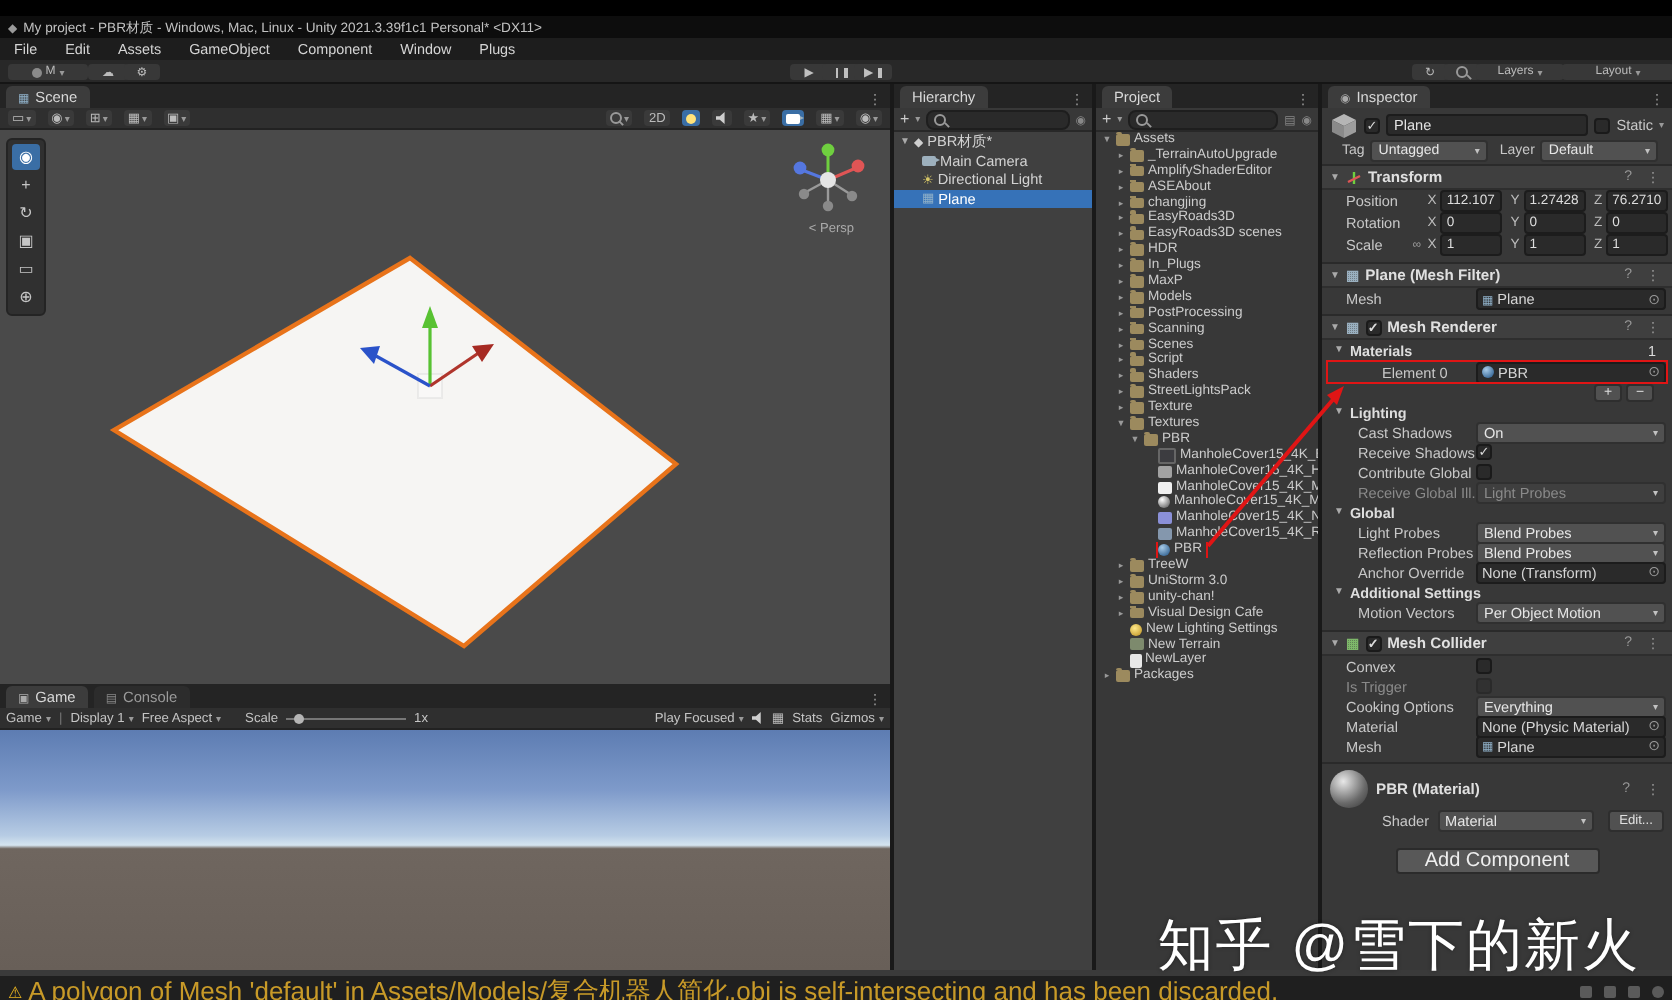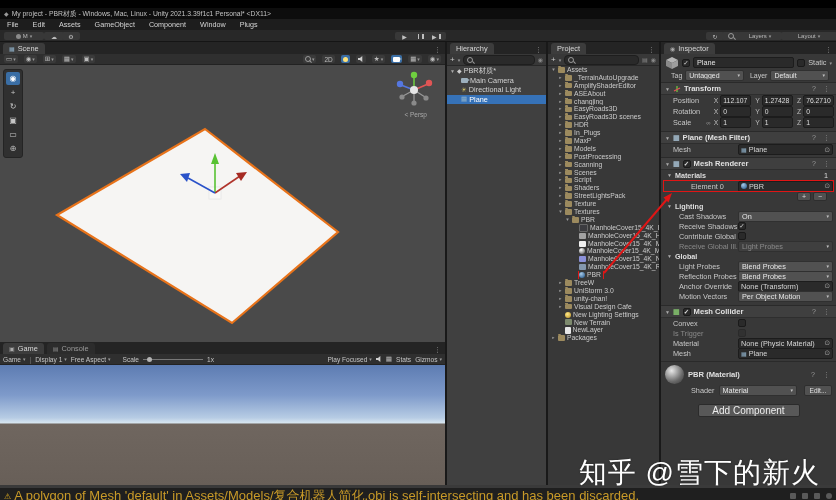--- a/index.html
+++ b/index.html
@@ -764,6 +764,10 @@
             </div>
           </div>
         </div>
+      <div class="fold">
+        <span class="farrow">▼</span>
+          <span>Additional Settings</span>
+      </div>
       <div id="additional-rows">
           <div class="irow ind">
             <span class="ilabel">Motion Vectors</span>

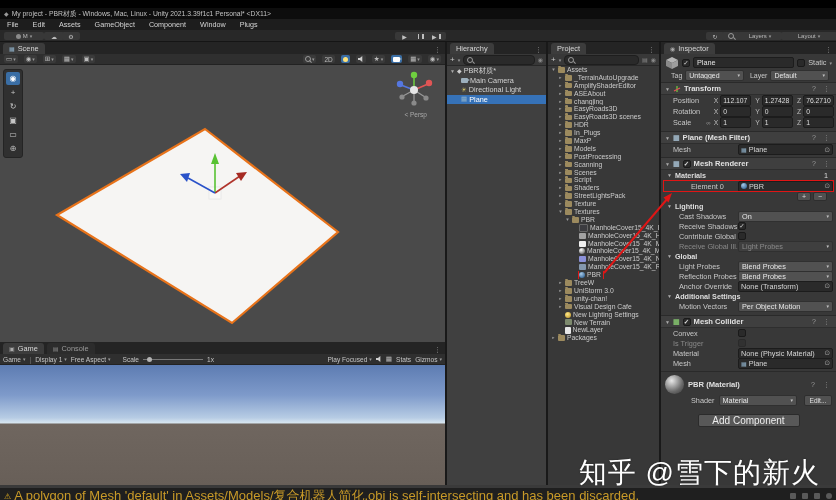--- a/index.html
+++ b/index.html
@@ -798,6 +798,13 @@
             <div class="cb dim"></div>
           </div>
           <div class="irow">
+            <span class="ilabel">Cooking Options</span>
+            <div class="dd">
+              <span class="ddv">Everything</span>
+              <span class="dda">▾</span>
+            </div>
+          </div>
+          <div class="irow">
             <span class="ilabel">Material</span>
             <div class="objf">
               <span class="objv">None (Physic Material)</span>

